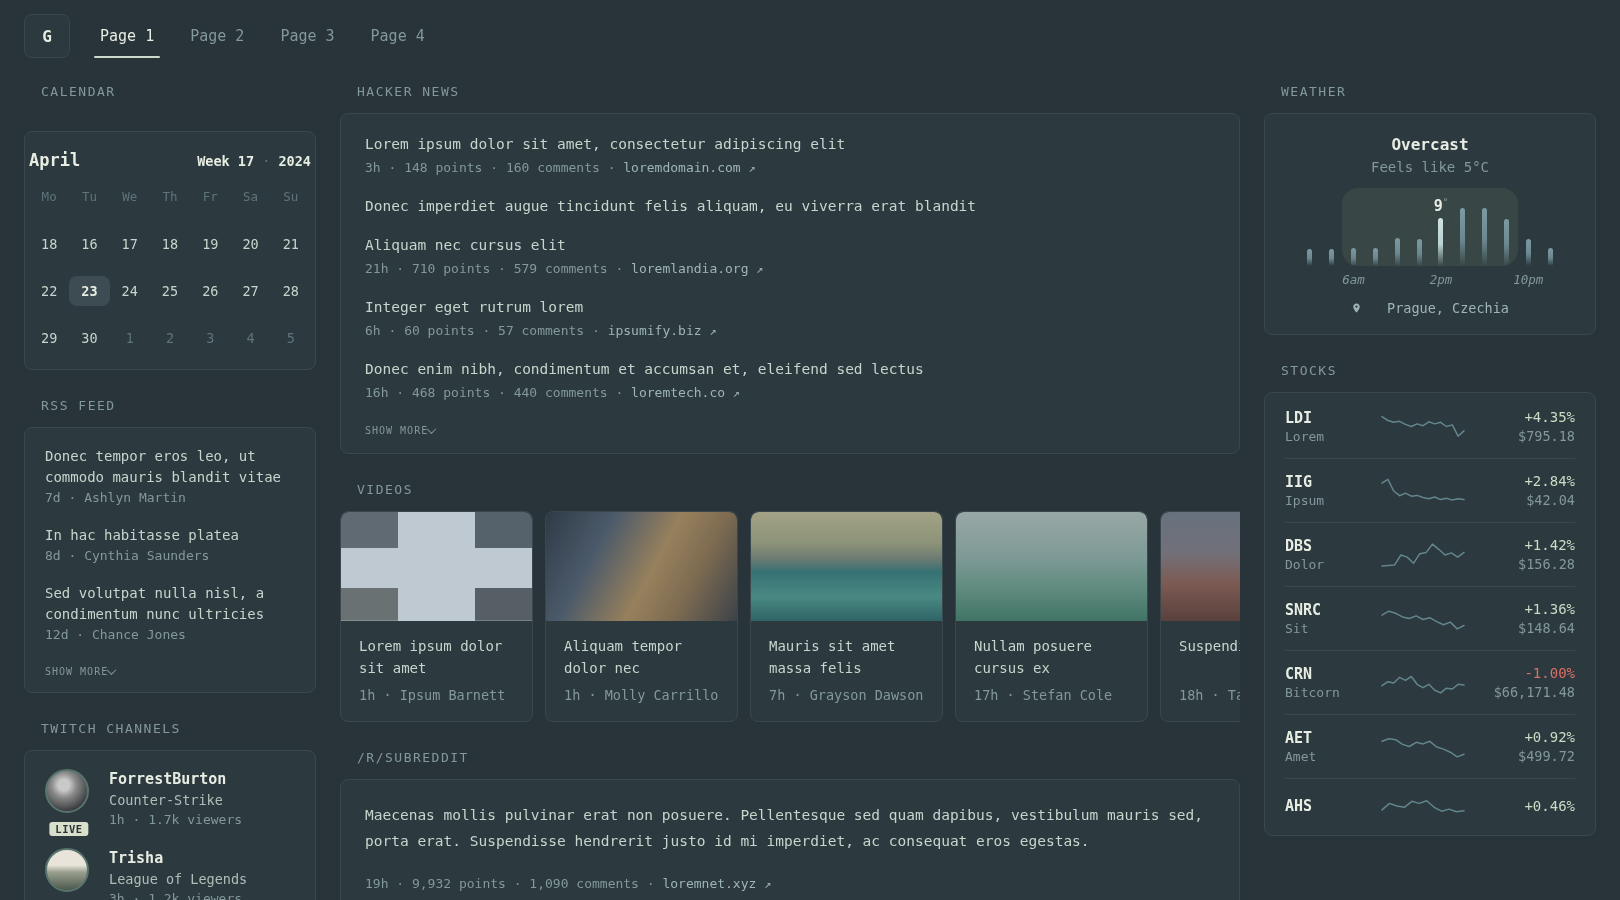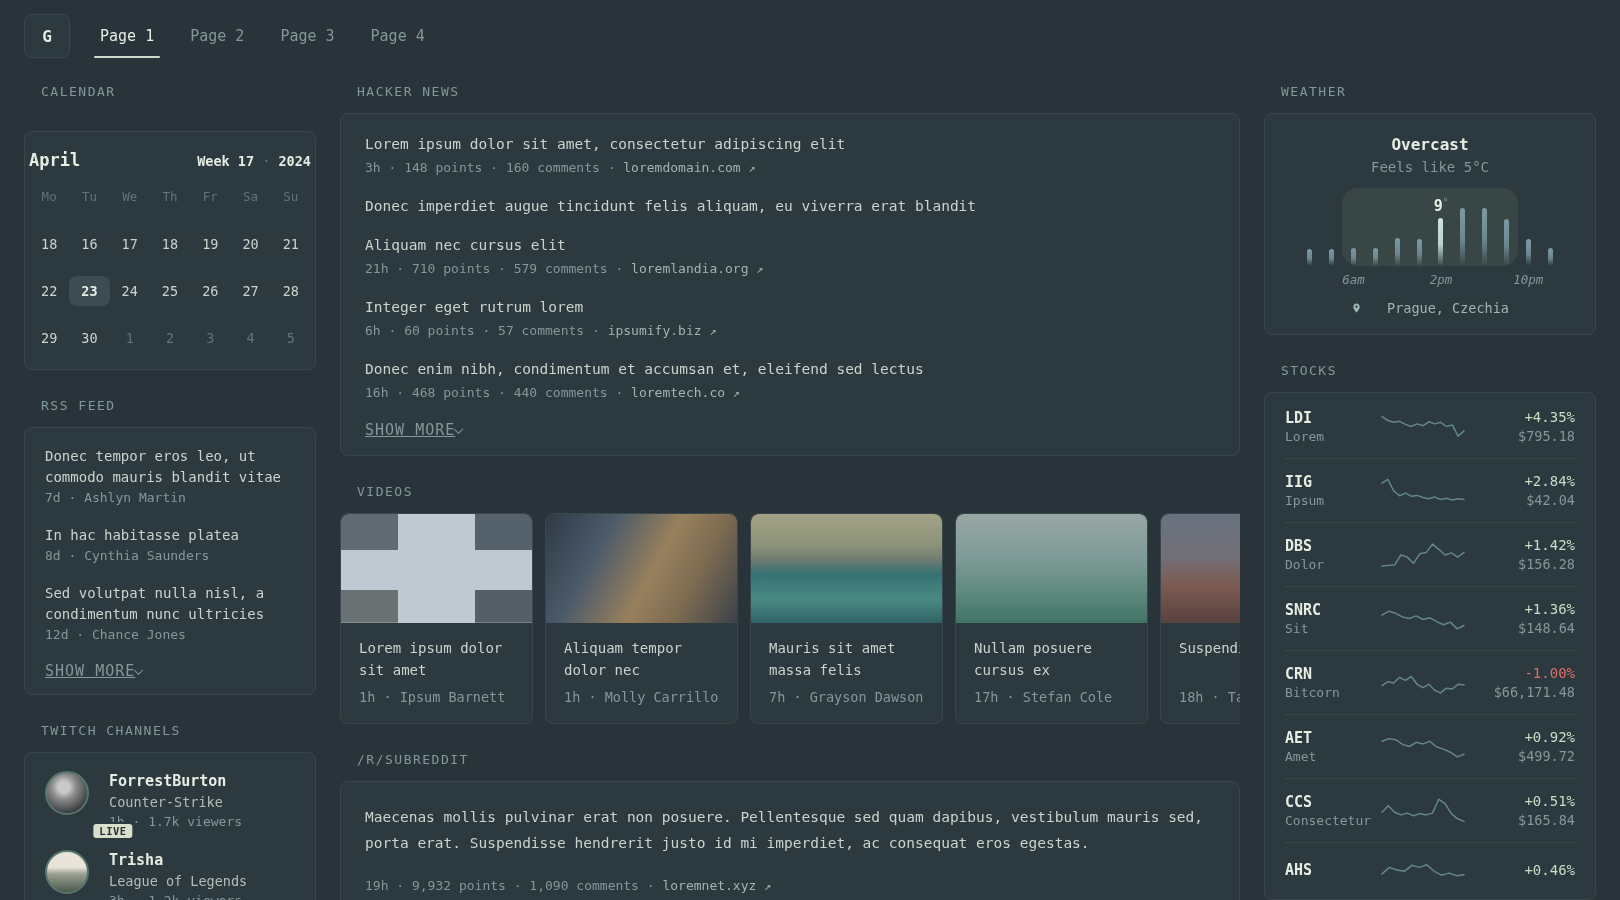--- a/index.html
+++ b/index.html
@@ -45,7 +45,7 @@
   .rss-item{margin-bottom:17px;}
   .rss-title{color:var(--text);font-size:14px;line-height:21px;cursor:pointer;}
   .meta{color:var(--muted);font-size:13px;line-height:20px;}
-  .show-more{color:var(--muted);font-size:15px;letter-spacing:1px;cursor:pointer;display:inline-flex;align-items:center;text-decoration:underline;}
+  .show-more{color:var(--muted);font-size:10px;letter-spacing:1px;cursor:pointer;display:inline-flex;align-items:center;}
   .chev{width:7px;height:7px;border-left:1.5px solid currentColor;border-bottom:1.5px solid currentColor;transform:rotate(-45deg) translate(1px,-1px);display:inline-block;}
 
   

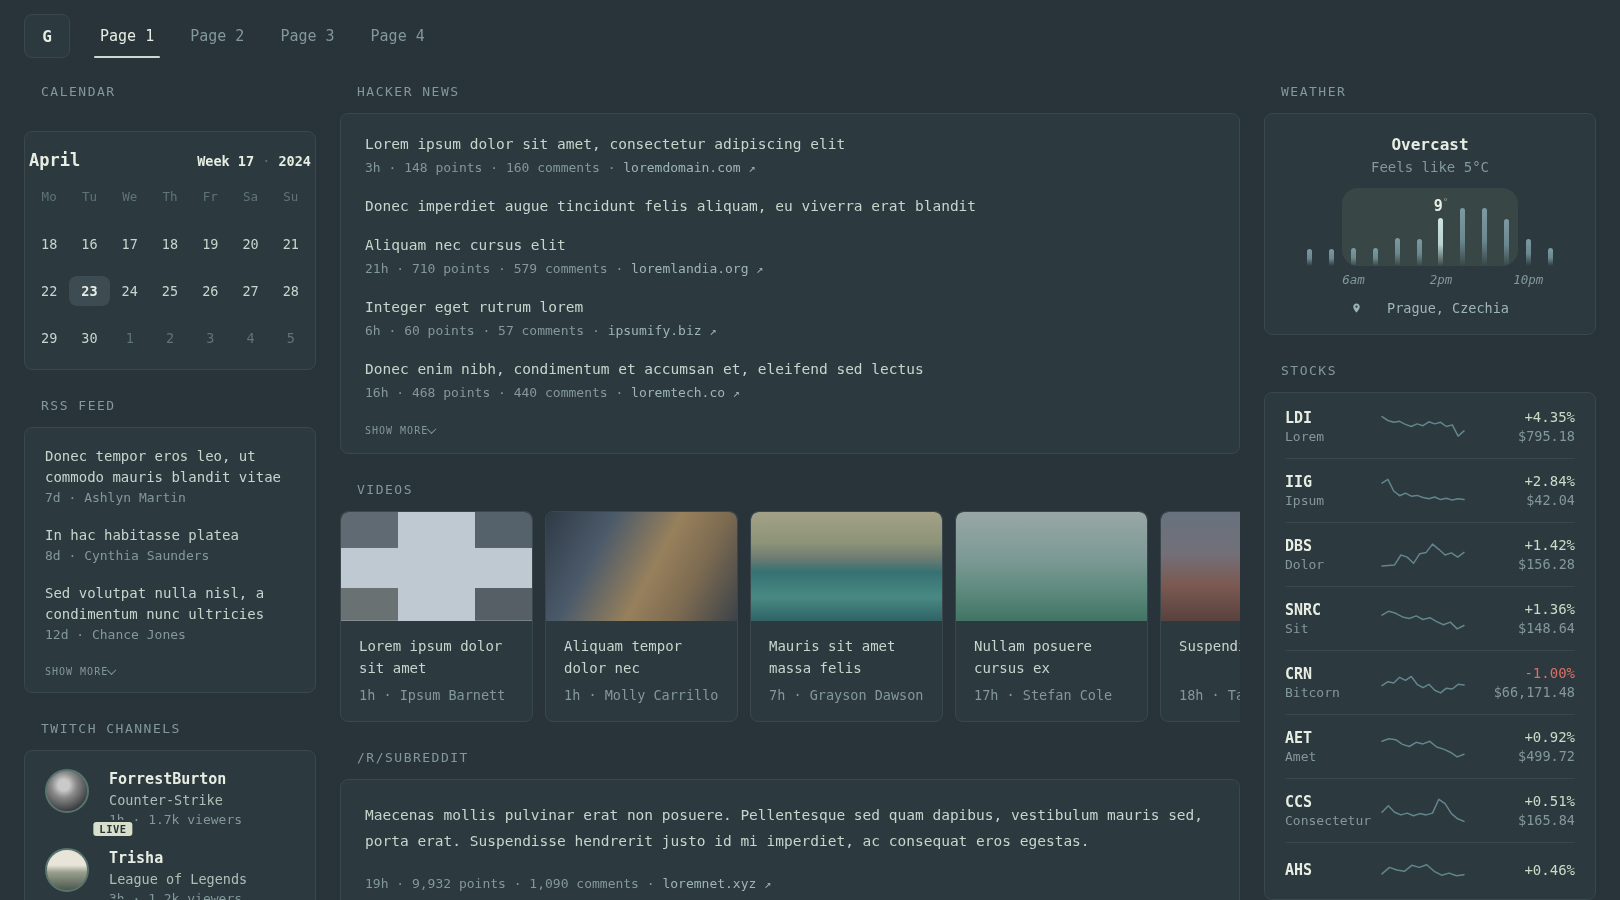--- a/index.html
+++ b/index.html
@@ -462,19 +462,6 @@
           </div>
           <div class="stock-row">
             <div>
-              <div class="st-sym">CCS</div>
-              <div class="st-name">Consectetur</div>
-            </div>
-            <svg class="st-spark" width="84" height="30">
-              <polyline points="1.0,16.3 7.3,9.8 13.6,16.3 19.9,18.9 26.2,17.1 32.5,19.7 38.8,17.6 45.2,18.9 51.5,17.1 57.8,3.3 64.1,7.7 70.4,17.6 76.7,22.8 83.0,25.4" fill="none" stroke="#63858d" stroke-width="1.5" stroke-linejoin="round" stroke-linecap="round"></polyline>
-            </svg>
-            <div class="st-vals">
-              <div class="st-change">+0.51%</div>
-              <div class="st-price">$165.84</div>
-            </div>
-          </div>
-          <div class="stock-row">
-            <div>
               <div class="st-sym">AHS</div>
               <div class="st-name"></div>
             </div>

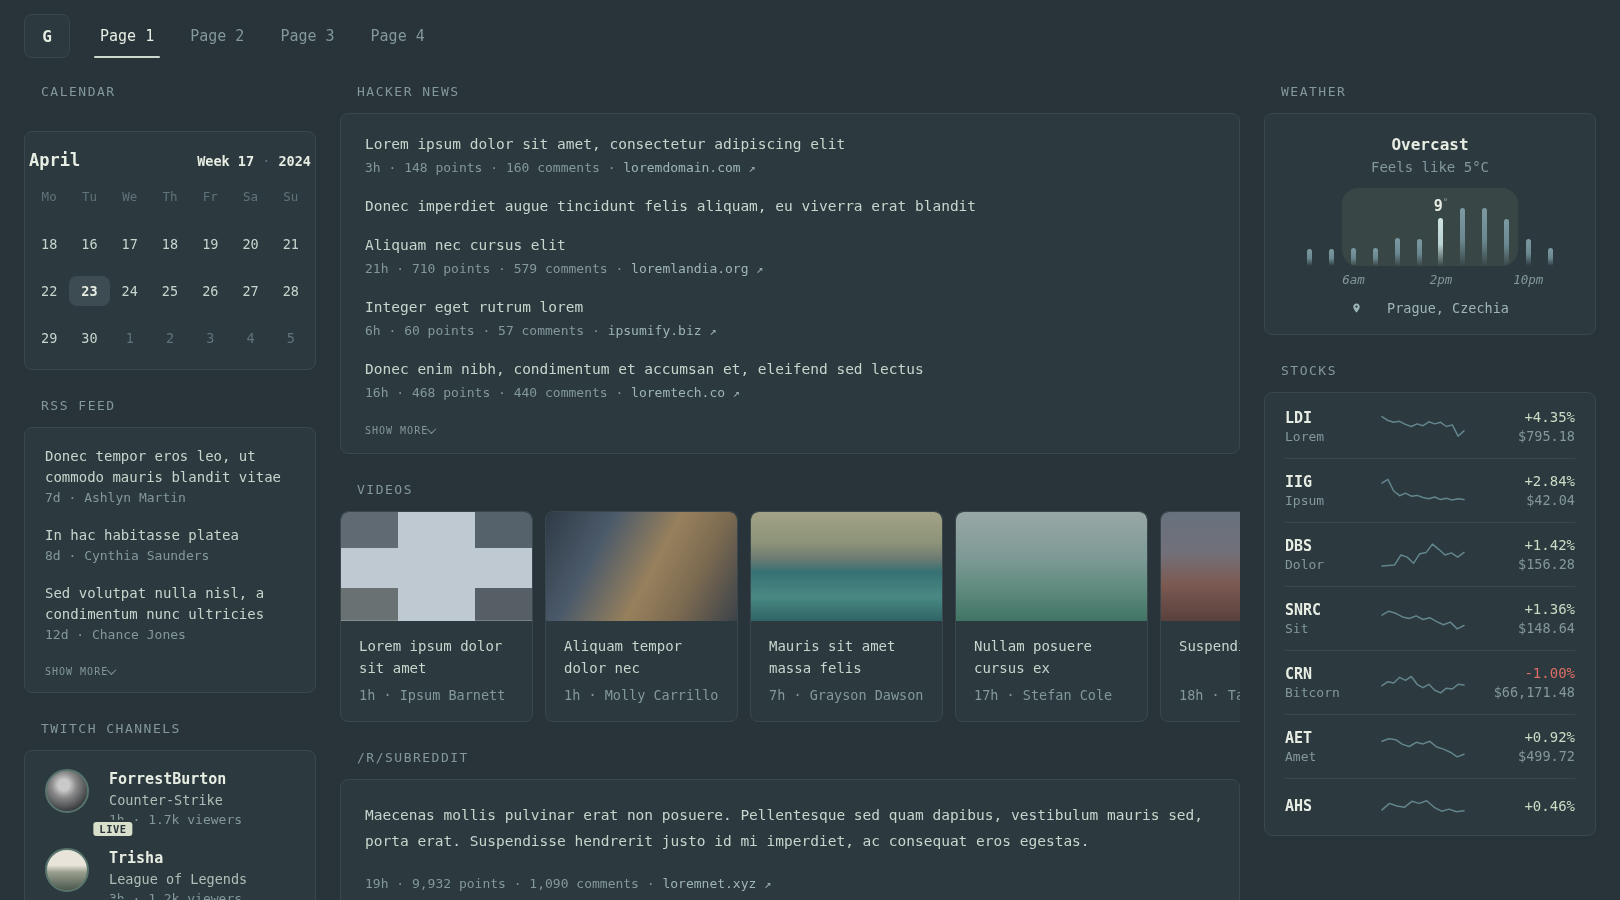--- a/index.html
+++ b/index.html
@@ -57,7 +57,7 @@
   .av-2{background:linear-gradient(to bottom,#e8e4da 0 38%,#9aa08f 55%,#4c584e 100%);}
   .av-3{background:radial-gradient(circle at 50% 40%,#e8c9a8 0 34%,#cdb193 55%,#8d9f9b 100%);}
   .live-badge{position:absolute;left:50%;transform:translateX(-50%);bottom:-8px;background:#d8dfca;color:#28343a;
-    font-size:10.5px;font-weight:bold;padding:1px 6px;border-radius:5px;border:2px solid var(--card);letter-spacing:.5px;margin-left:44px;}
+    font-size:10.5px;font-weight:bold;padding:1px 6px;border-radius:5px;border:2px solid var(--card);letter-spacing:.5px;}
   .tw-name{color:var(--bright);font-size:15px;font-weight:bold;line-height:21px;}
   .tw-game{color:var(--text);font-size:13.5px;line-height:20px;opacity:.85;}
 

